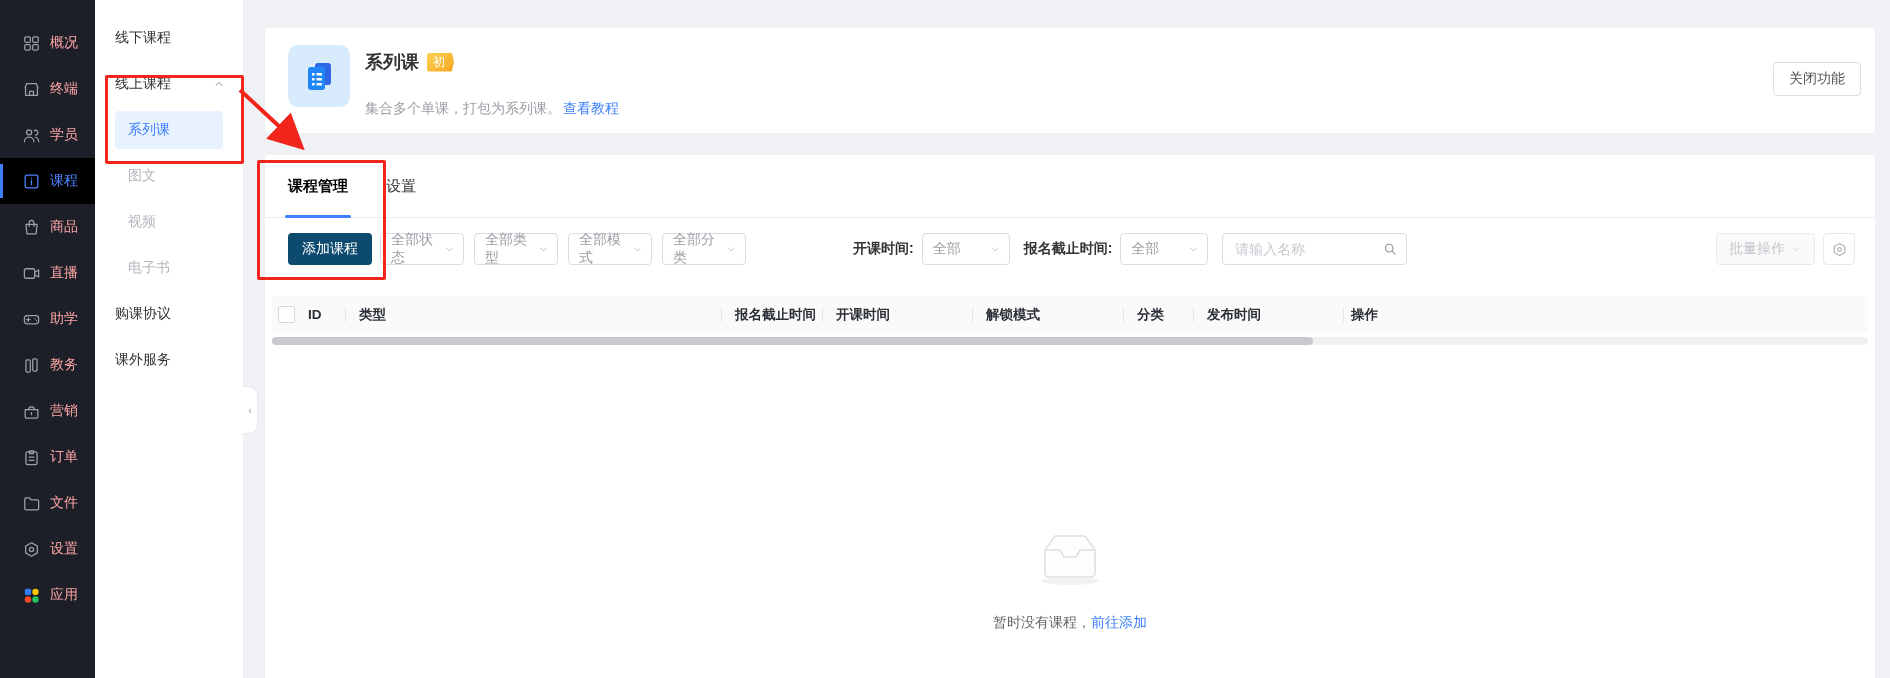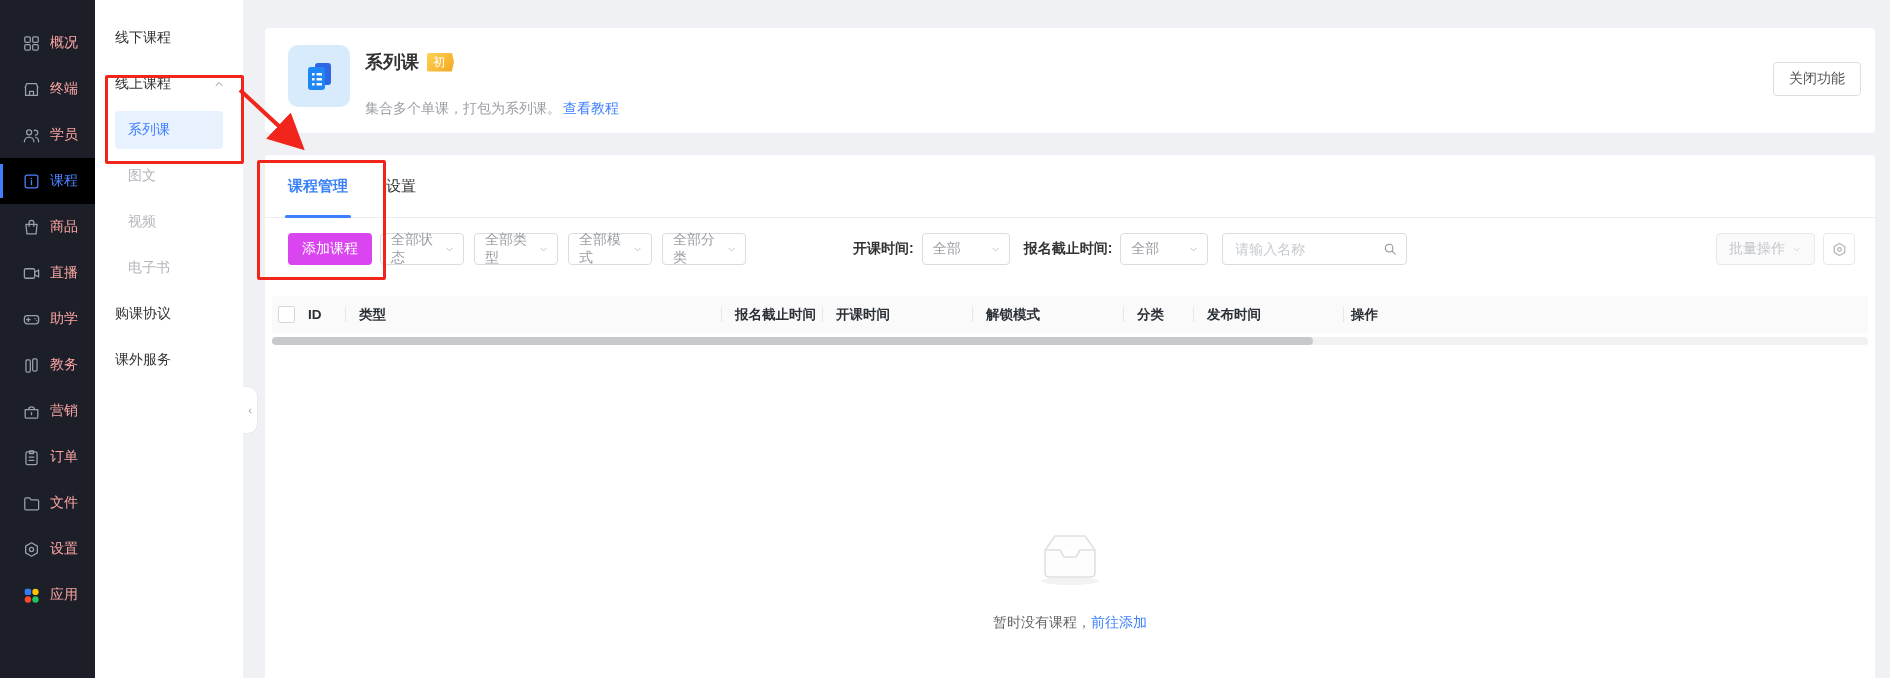--- a/index.html
+++ b/index.html
@@ -39,7 +39,7 @@
   .main-card{position:absolute;left:265px;top:155px;width:1610px;height:523px;background:#fff;border-radius:4px 4px 0 0;box-sizing:border-box;}
   .tabs{height:63px;display:flex;align-items:center;padding-left:23px;border-bottom:1px solid #ebedf0;box-sizing:border-box;}
   .tab{font-size:15px;color:#333;margin-right:38px;height:63px;display:flex;align-items:center;position:relative;cursor:pointer;}
-  .tab.active{color:#3b82f6;font-weight:bold;}
+  .tab.active{color:#000000;font-weight:bold;}
   .tab.active::after{content:"";position:absolute;left:-3px;right:-3px;bottom:0;height:3px;background:#3d7fff;border-radius:2px;}
 
   

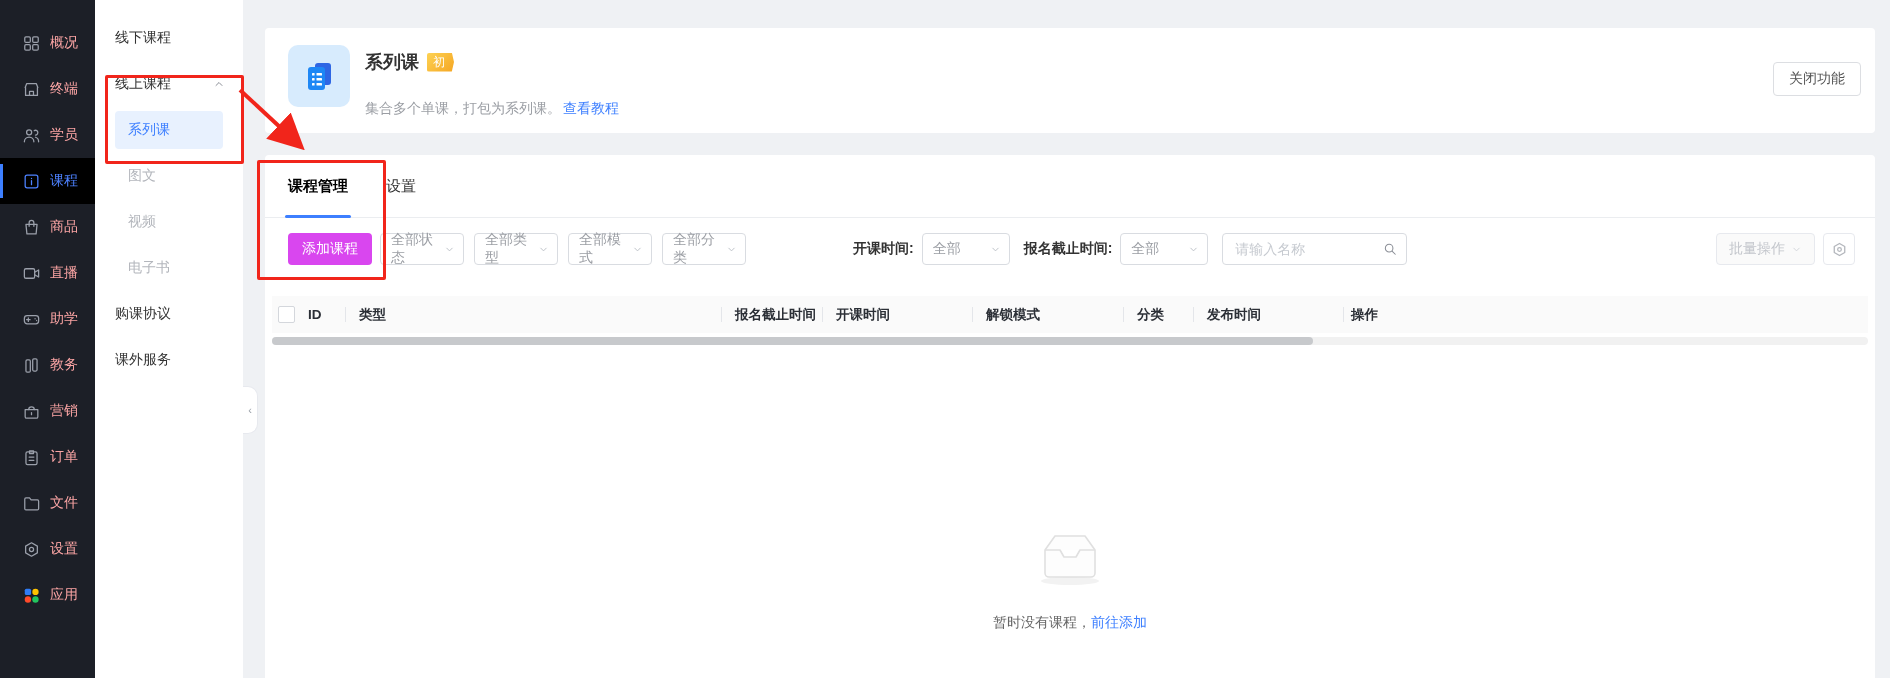--- a/index.html
+++ b/index.html
@@ -44,7 +44,7 @@
 
   
   .toolbar{display:flex;align-items:center;margin-top:15px;padding:0 20px 0 23px;height:32px;}
-  .btn-primary{width:84px;height:32px;background:#d946ef;color:#fff;font-size:14px;border:none;border-radius:4px;cursor:pointer;flex:none;}
+  .btn-primary{width:84px;height:32px;background:#0c4a6e;color:#fff;font-size:14px;border:none;border-radius:4px;cursor:pointer;flex:none;}
   .select{height:32px;box-sizing:border-box;border:1px solid #d9dce1;border-radius:4px;background:#fff;display:flex;align-items:center;justify-content:space-between;padding:0 8px 0 10px;font-size:14px;color:#9b9ea4;cursor:pointer;flex:none;}
   .select .caret svg{width:11px;height:11px;stroke:#b9bdc4;fill:none;stroke-width:2;stroke-linecap:round;stroke-linejoin:round;display:block;}
   .filters{display:flex;}

